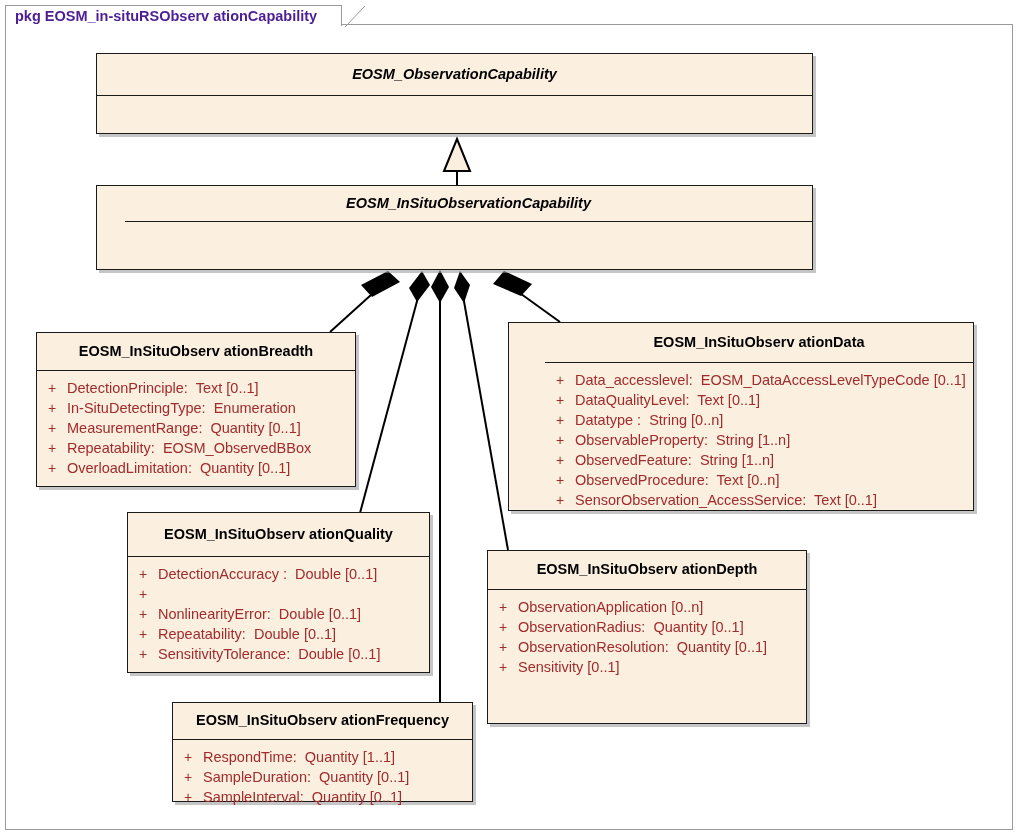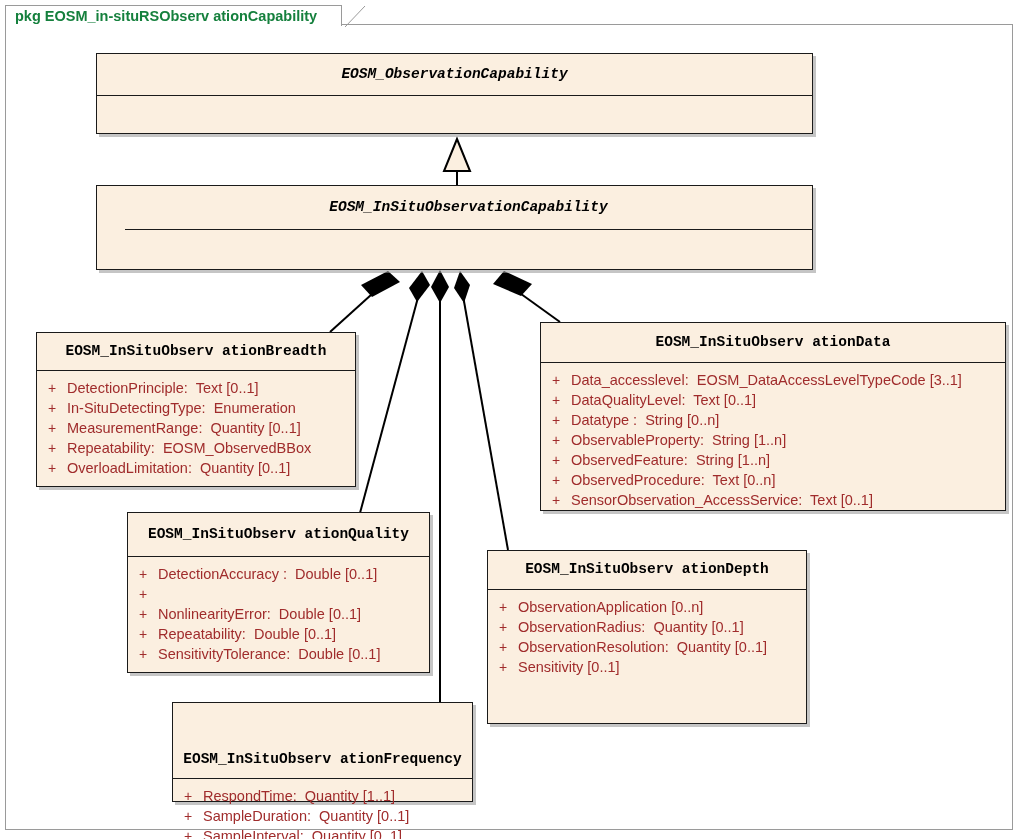--- a/index.html
+++ b/index.html
@@ -47,7 +47,7 @@
   .pkg-tab-label {
     font-size: 14.5px;
     font-weight: bold;
-    color: #15803d;
+    color: #4c1d95;
     white-space: pre;
     line-height: 1;
   }

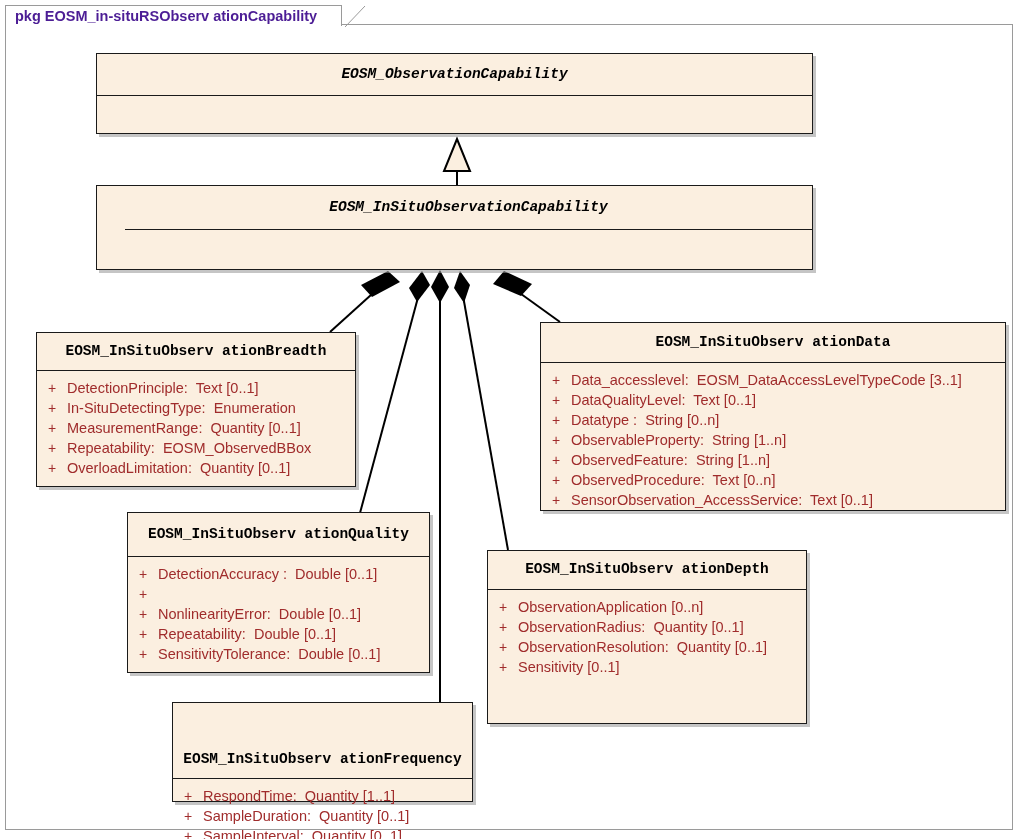--- a/index.html
+++ b/index.html
@@ -77,7 +77,6 @@
     justify-content: center;
     text-align: center;
     padding: 0 6px;
-    font-family: Liberation Mono, monospace;
   }
   .uml-name {
     font-size: 14.5px;

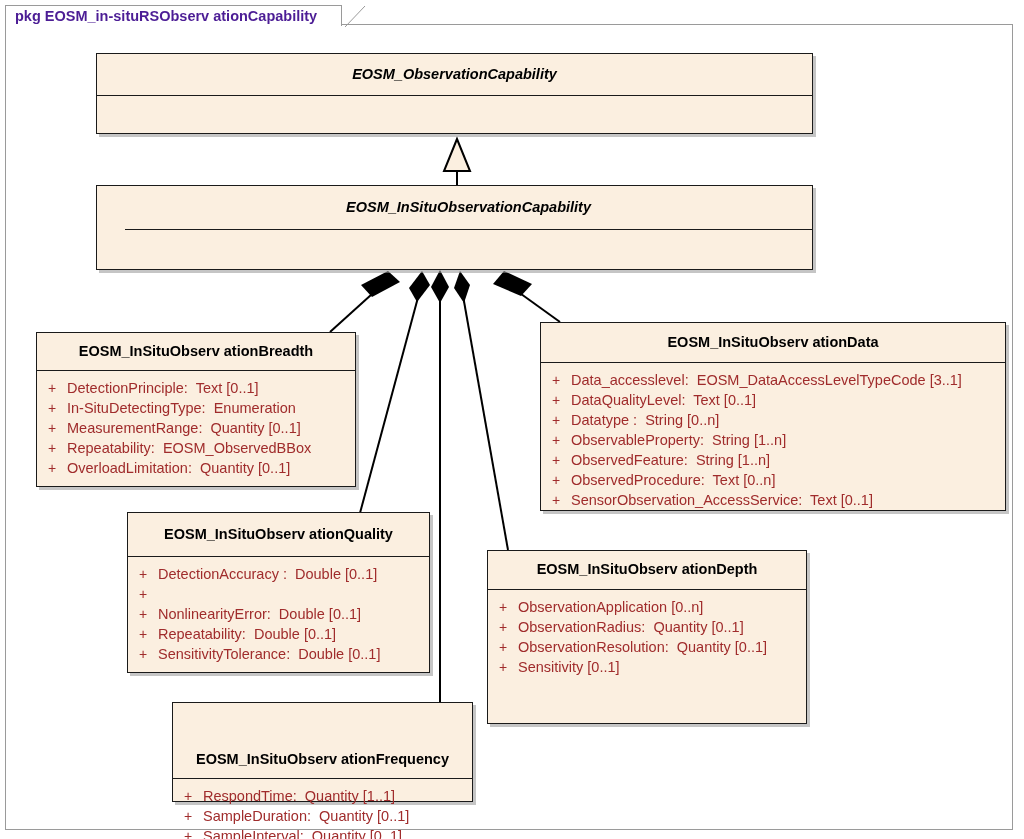--- a/index.html
+++ b/index.html
@@ -182,7 +182,7 @@
   </div>
 
   <div class="uml-class" style="left:96px; top:185px; width:717px; height:85px;">
-    <div class="uml-name-row" style="height:44px;margin-left:28px;">
+    <div class="uml-name-row" style="height:36px;margin-left:28px;">
       <span class="uml-name abstract">EOSM_InSituObservationCapability</span>
     </div>
     <div class="uml-attrs" style="height:39px;"></div>

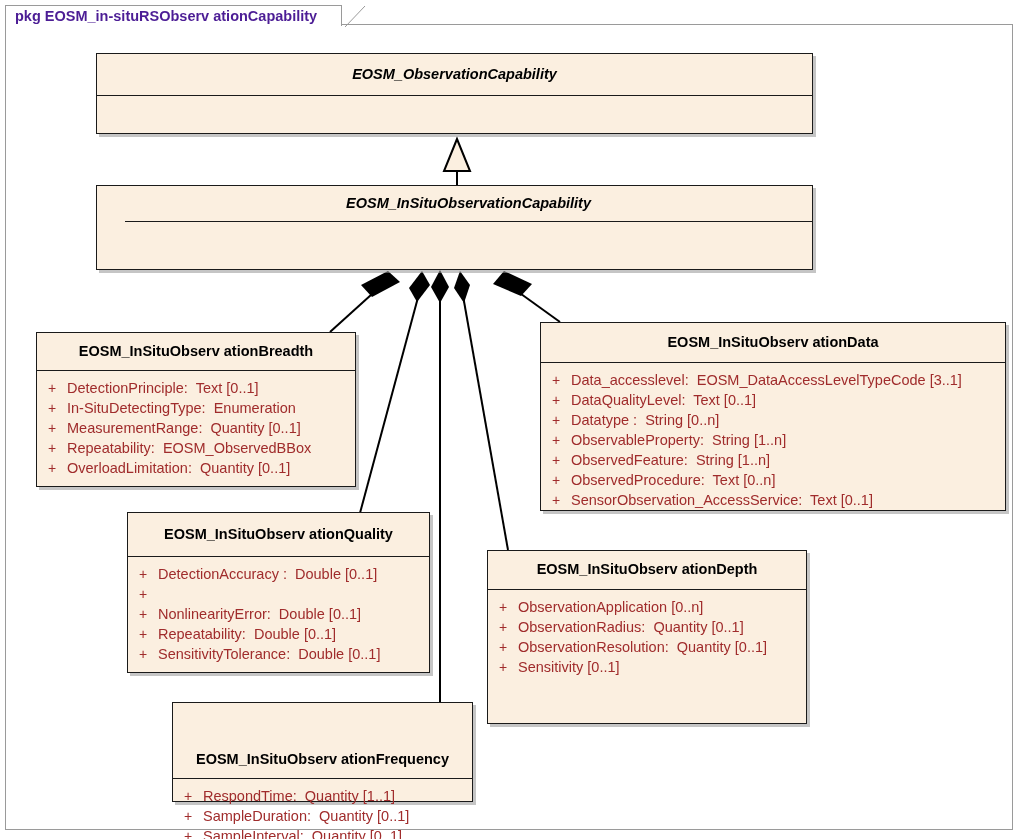--- a/index.html
+++ b/index.html
@@ -216,7 +216,7 @@
     </div>
   </div>
 
-  <div class="uml-class" style="left:540px; top:322px; width:466px; height:189px;">
+  <div class="uml-class" style="left:508px; top:322px; width:466px; height:189px;padding-left:36px;">
     <div class="uml-name-row" style="height:40px;">
       <span class="uml-name concrete">EOSM_InSituObserv ationData</span>
     </div>

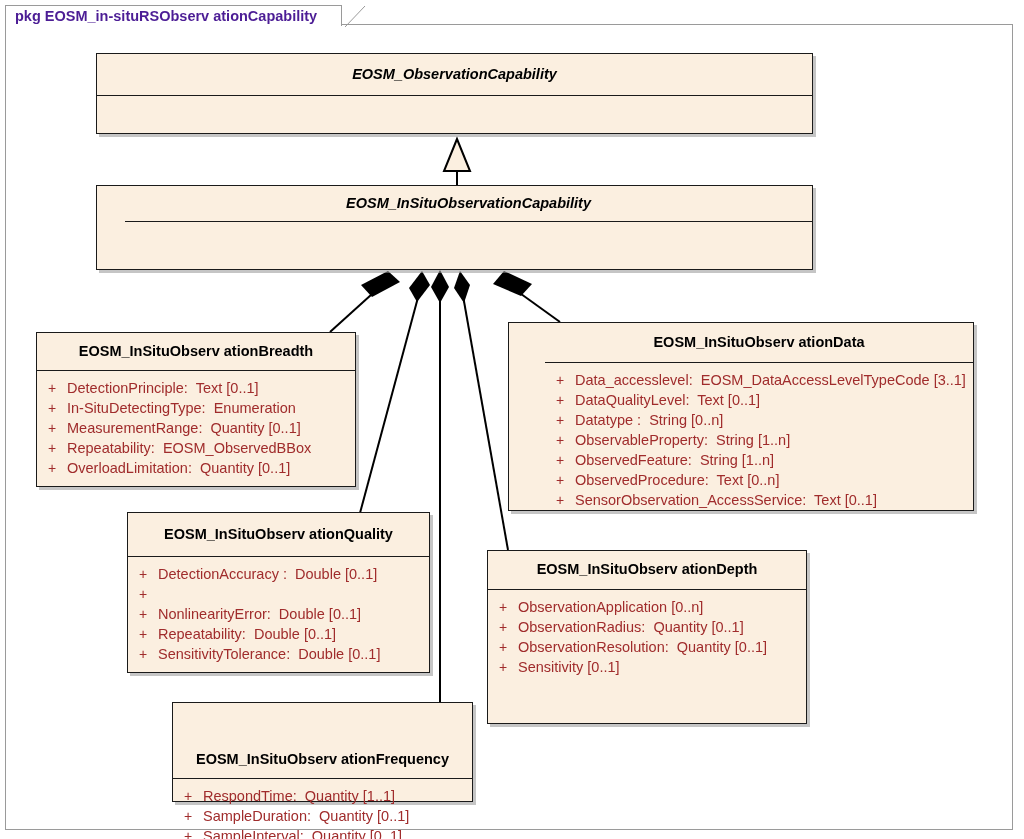--- a/index.html
+++ b/index.html
@@ -223,7 +223,7 @@
     <div class="uml-attrs">
       <div class="attr-row">
         <span class="attr-vis">+</span>
-        <span class="attr-text">Data_accesslevel:  EOSM_DataAccessLevelTypeCode [3..1]</span>
+        <span class="attr-text">Data_accesslevel:  EOSM_DataAccessLevelTypeCode [0..1]</span>
       </div>
       <div class="attr-row">
         <span class="attr-vis">+</span>

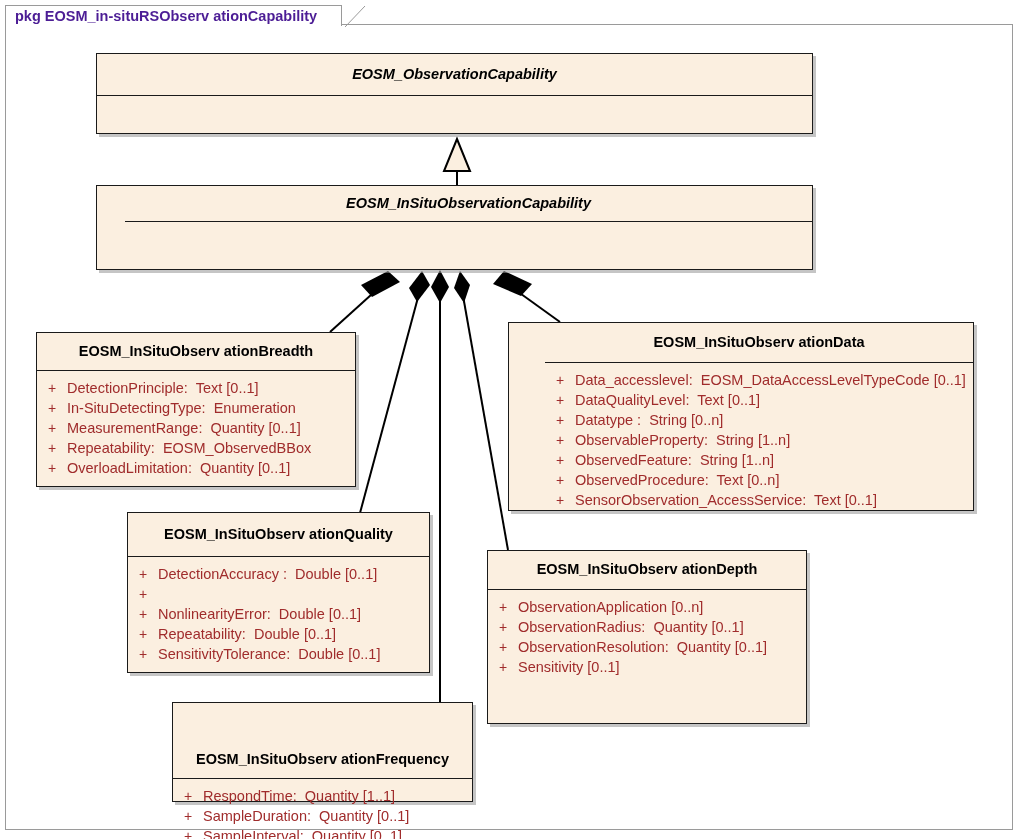--- a/index.html
+++ b/index.html
@@ -304,7 +304,7 @@
   </div>
 
   <div class="uml-class" style="left:172px; top:702px; width:301px; height:100px;">
-    <div class="uml-name-row" style="height:37px;margin-top:39px;">
+    <div class="uml-name-row" style="height:37px;">
       <span class="uml-name concrete">EOSM_InSituObserv ationFrequency</span>
     </div>
     <div class="uml-attrs" style="padding-top:7px;">

